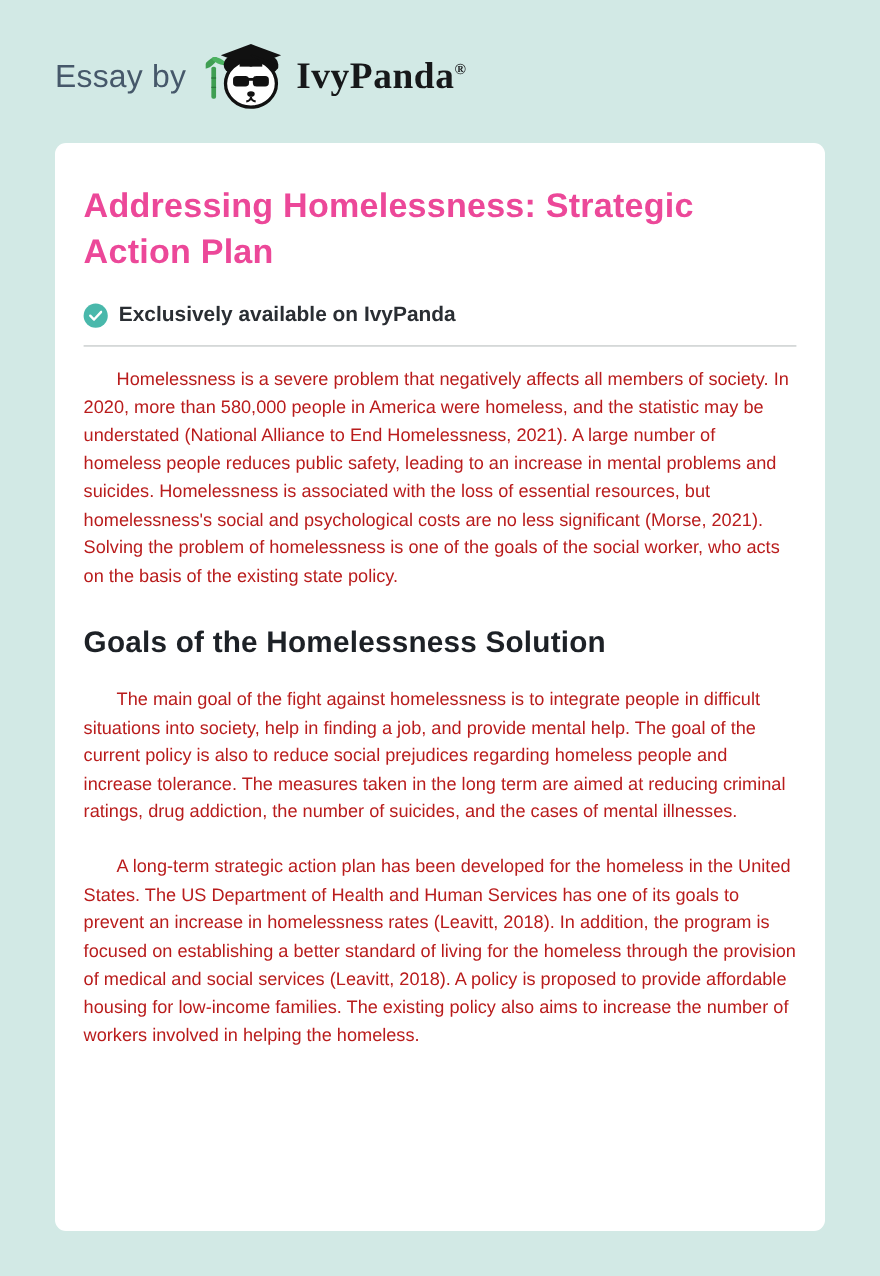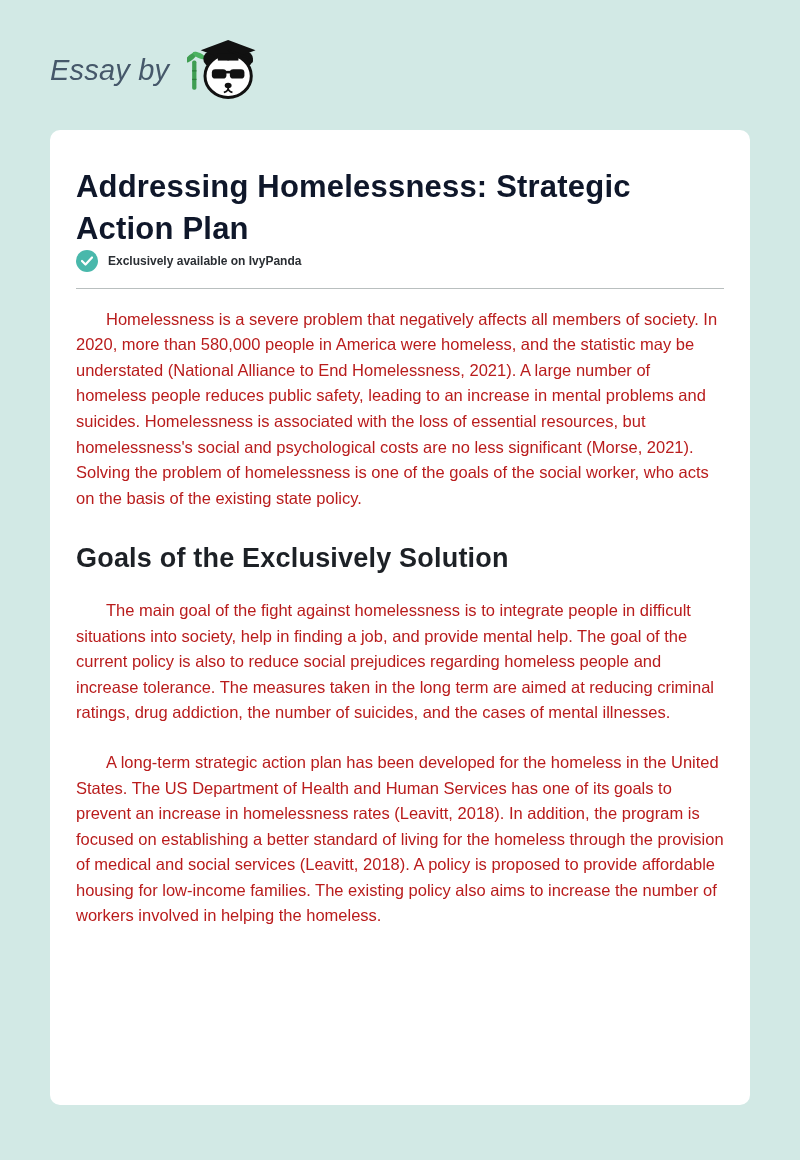--- a/index.html
+++ b/index.html
@@ -22,7 +22,6 @@
     display: flex;
     align-items: center;
     padding: 38px 50px 28px 50px;
-    font-style: italic;
   }
   .essay-by {
     font-size: 29px;

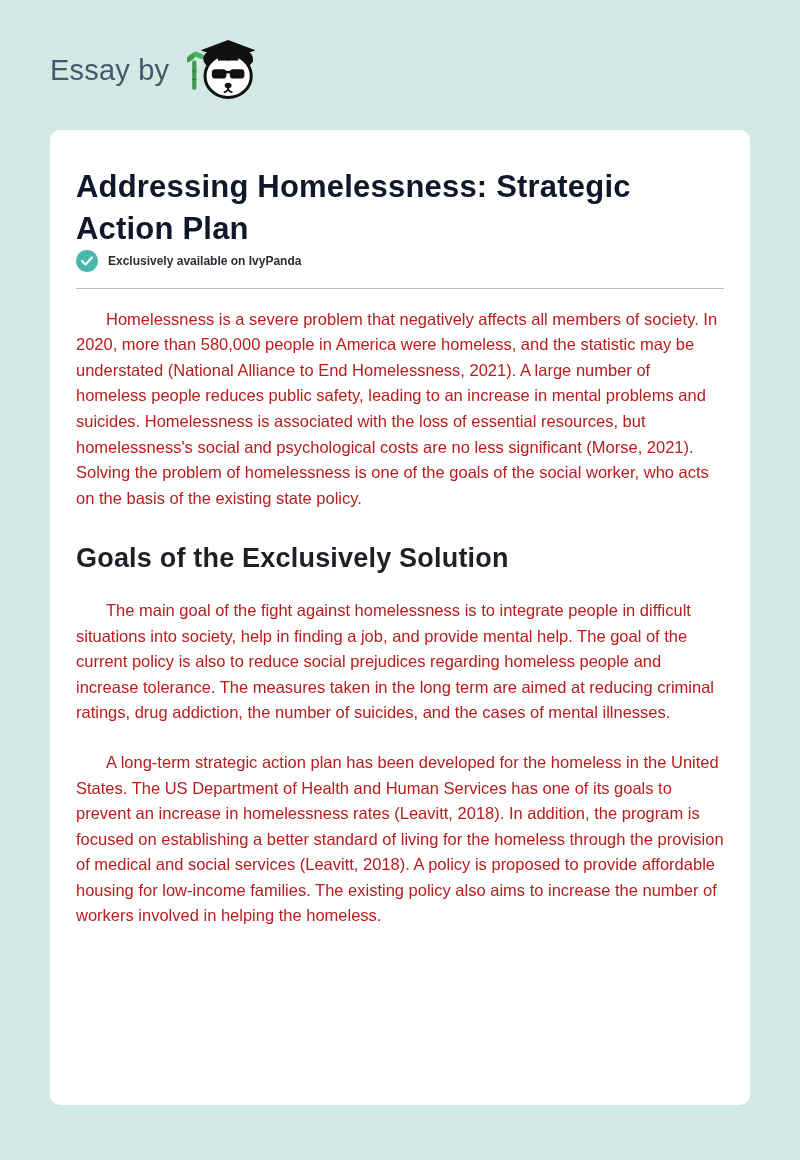--- a/index.html
+++ b/index.html
@@ -144,6 +144,7 @@
           <circle cx="74" cy="26" r="3" fill="#111111"></circle>
         </svg>
       </span>
+      <span class="brand-name"><span>IvyPanda</span><span class="registered">®</span></span>
     </div>
   </div>
 

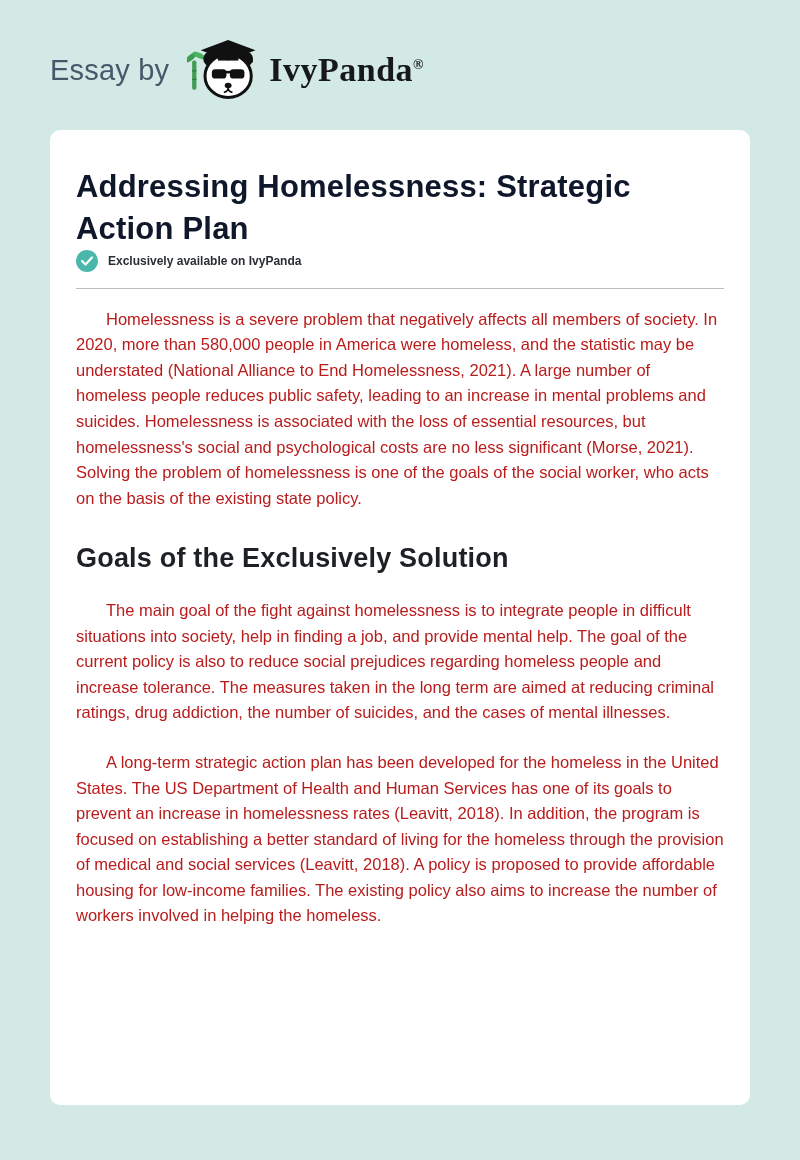--- a/index.html
+++ b/index.html
@@ -62,7 +62,8 @@
     font-size: 31px;
     line-height: 1.35;
     font-weight: bold;
-    color: #0f172a;
+    color: #ec4899;
+    margin-bottom: 26px;
     letter-spacing: 0.2px;
   }
   .badge-row {

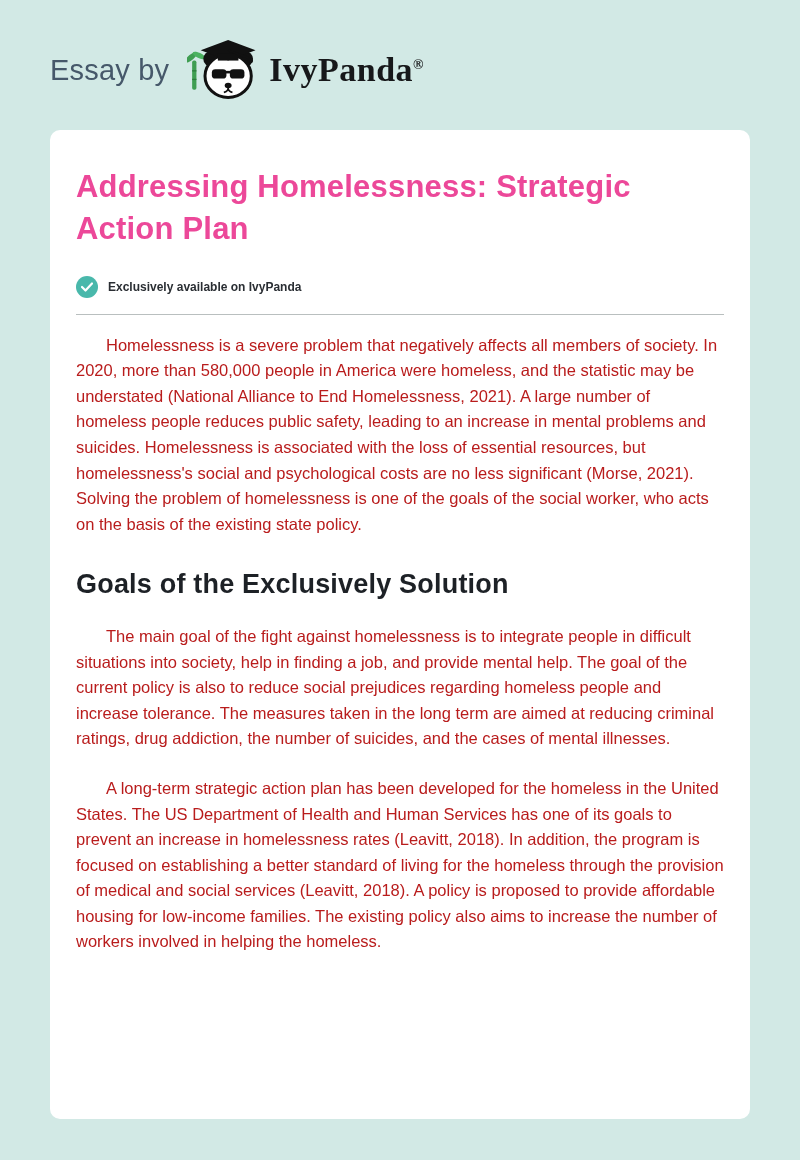--- a/index.html
+++ b/index.html
@@ -84,7 +84,7 @@
   }
   .check-circle svg { display: block; }
   .badge-text {
-    font-size: 12px;
+    font-size: 19px;
     font-weight: bold;
     color: #2a2e33;
   }

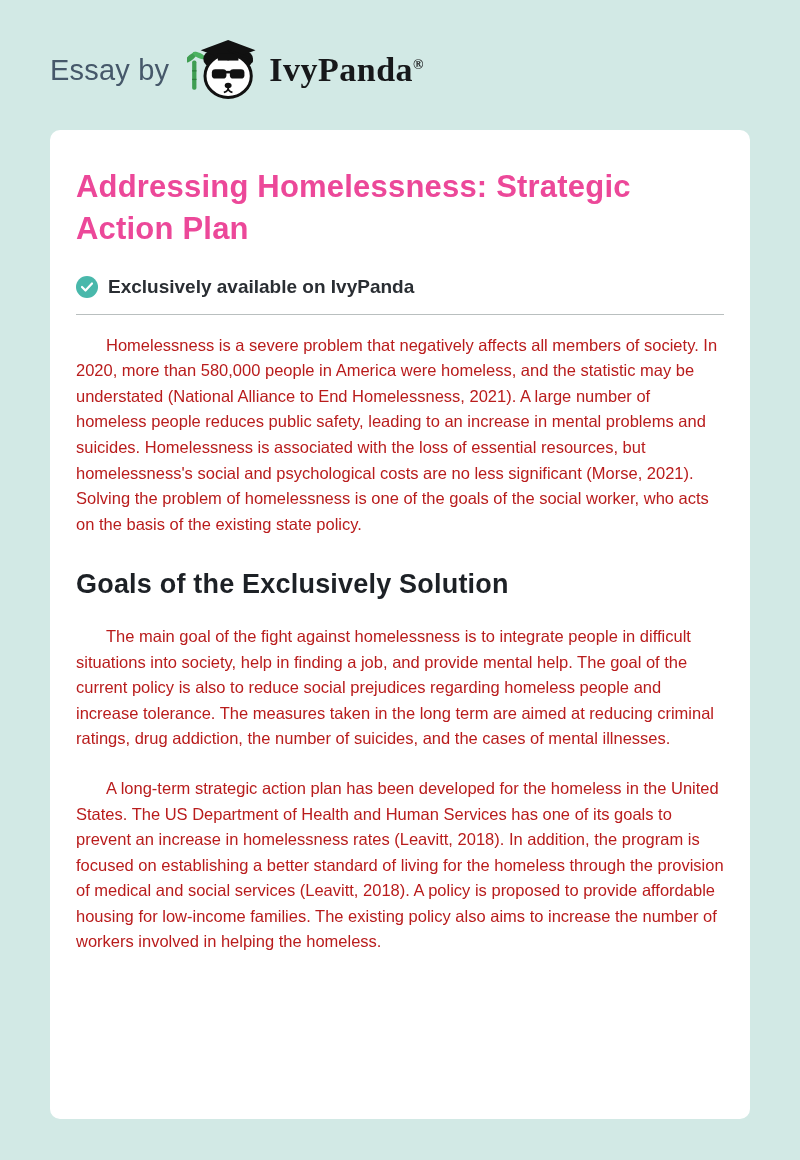--- a/index.html
+++ b/index.html
@@ -166,7 +166,7 @@
 
     <p class="para">Homelessness is a severe problem that negatively affects all members of society. In 2020, more than 580,000 people in America were homeless, and the statistic may be understated (National Alliance to End Homelessness, 2021). A large number of homeless people reduces public safety, leading to an increase in mental problems and suicides. Homelessness is associated with the loss of essential resources, but homelessness's social and psychological costs are no less significant (Morse, 2021). Solving the problem of homelessness is one of the goals of the social worker, who acts on the basis of the existing state policy.</p>
 
-    <h2 class="section-heading">Goals of the Exclusively Solution</h2>
+    <h2 class="section-heading">Goals of the Homelessness Solution</h2>
 
     <p class="para">The main goal of the fight against homelessness is to integrate people in difficult situations into society, help in finding a job, and provide mental help. The goal of the current policy is also to reduce social prejudices regarding homeless people and increase tolerance. The measures taken in the long term are aimed at reducing criminal ratings, drug addiction, the number of suicides, and the cases of mental illnesses.</p>
 

